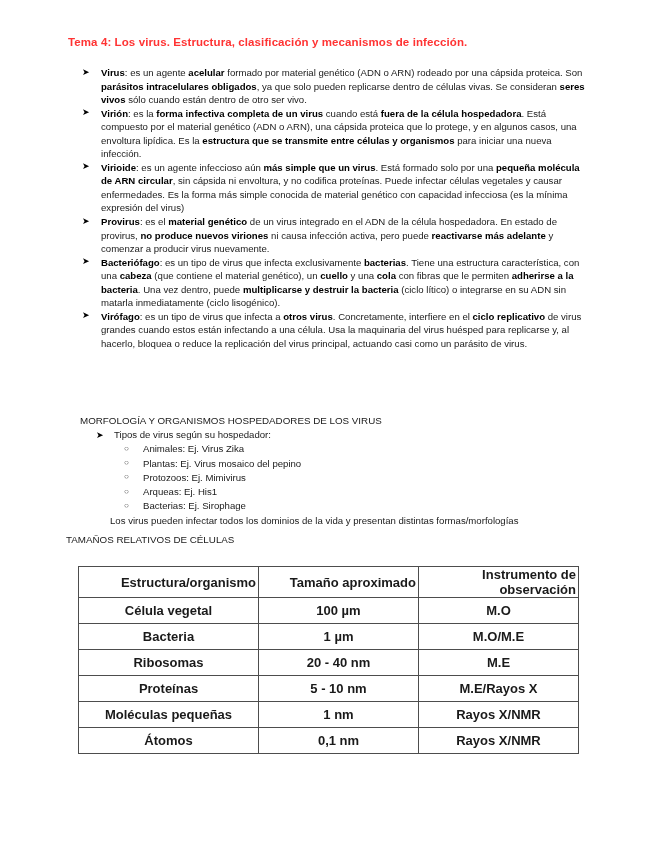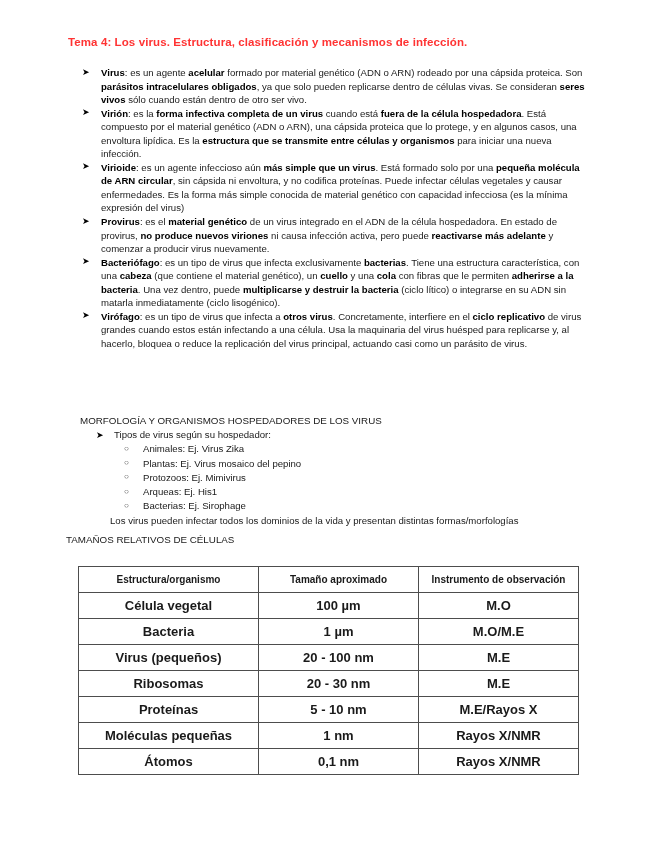--- a/index.html
+++ b/index.html
@@ -135,7 +135,8 @@
   }
   table.sizes thead th {
     font-weight: bold;
-    font-size: 10px;
+    font-size: 13px;
+    text-align: right;
   }
   table.sizes col.c1 { width: 180px; }
   table.sizes col.c2 { width: 160px; }

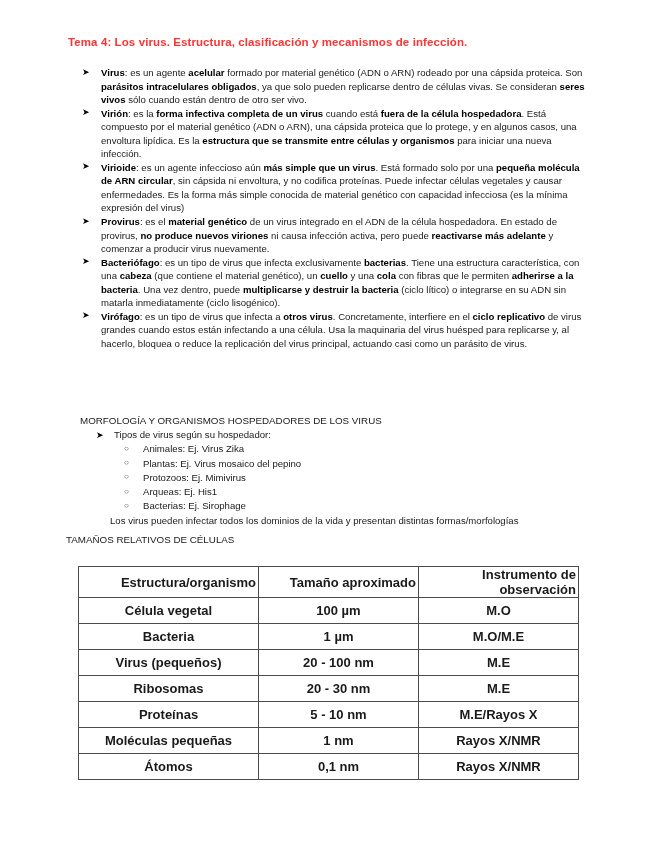--- a/index.html
+++ b/index.html
@@ -202,11 +202,6 @@
           <td>M.O/M.E</td>
         </tr>
         <tr>
-          <td>Virus (pequeños)</td>
-          <td>20 - 100 nm</td>
-          <td>M.E</td>
-        </tr>
-        <tr>
           <td>Ribosomas</td>
           <td>20 - 30 nm</td>
           <td>M.E</td>

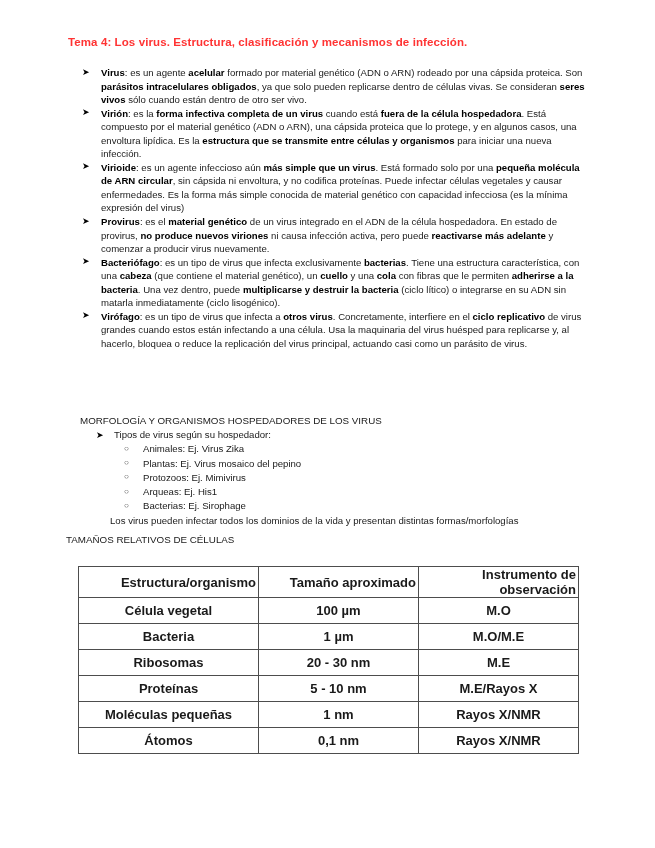--- a/index.html
+++ b/index.html
@@ -203,7 +203,7 @@
         </tr>
         <tr>
           <td>Ribosomas</td>
-          <td>20 - 30 nm</td>
+          <td>20 - 40 nm</td>
           <td>M.E</td>
         </tr>
         <tr>

